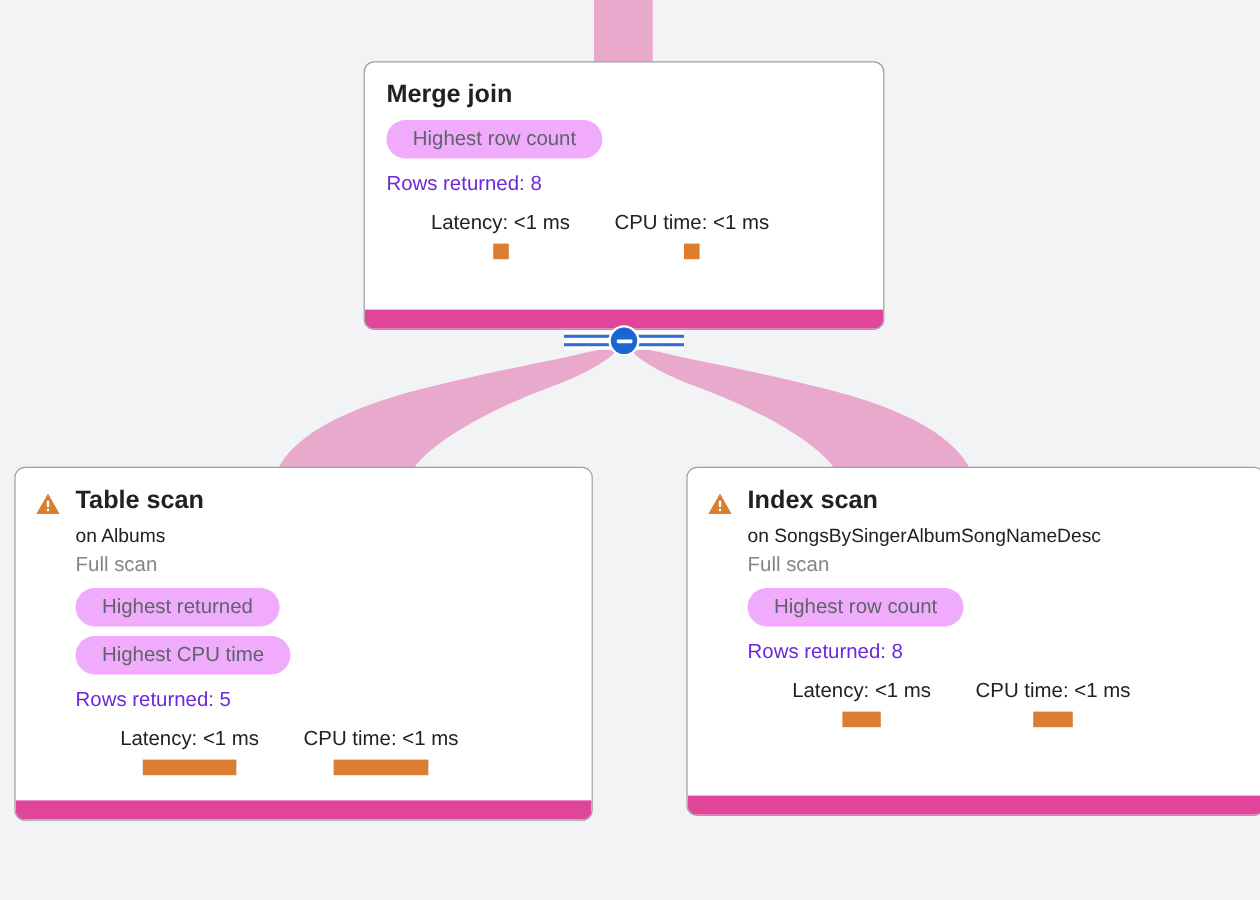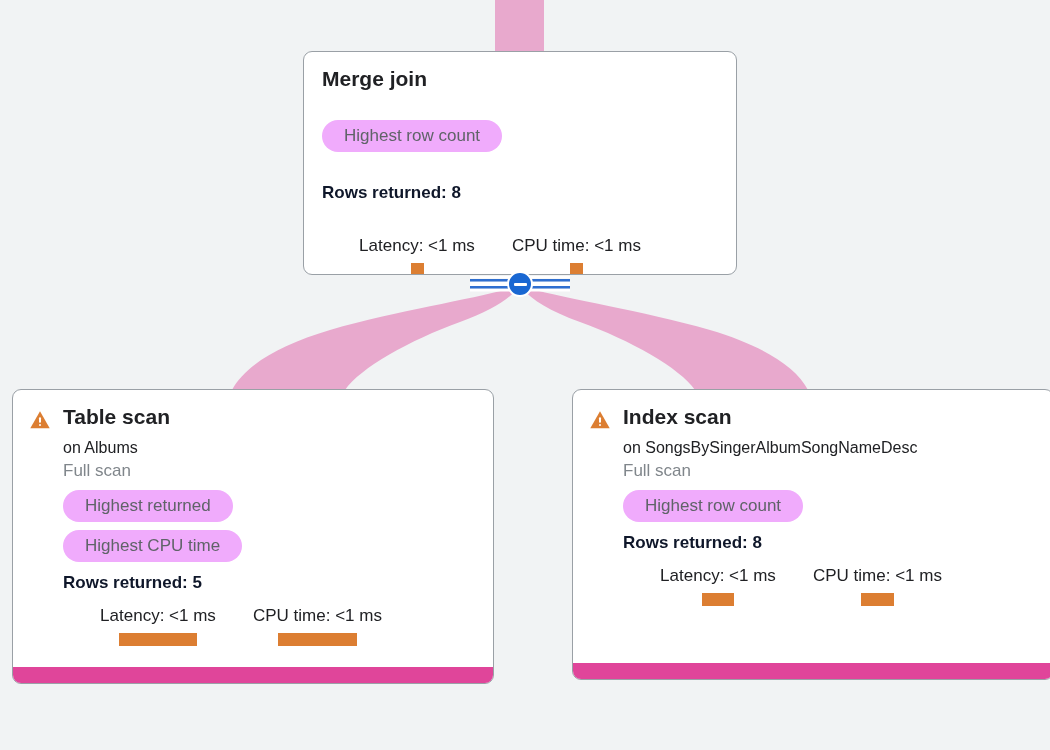--- a/index.html
+++ b/index.html
@@ -126,7 +126,7 @@
 
   
   #node-merge-join { left: 303px; top: 51px; width: 434px; height: 224px; }
-  #node-merge-join .node-body { padding: 14px 18px 8px 18px; gap: 20px; }
+  #node-merge-join .node-body { padding: 14px 18px 8px 18px; }
 
   #node-table-scan { left: 12px; top: 389px; width: 482px; height: 295px; }
   #node-index-scan { left: 572px; top: 389px; width: 482px; height: 291px; }

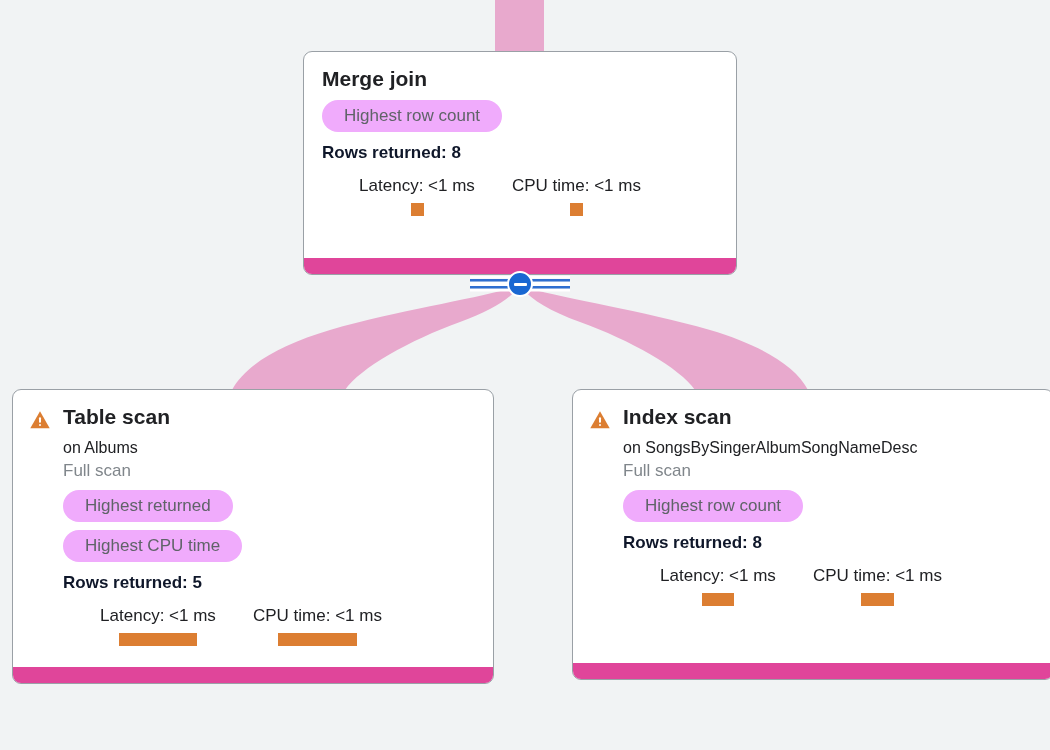--- a/index.html
+++ b/index.html
@@ -96,11 +96,10 @@
 
   .rows-returned {
     font-size: 17px;
-    color: #0f172a;
+    color: #6d28d9;
     line-height: 23px;
     margin-top: 9px;
     white-space: nowrap;
-    font-weight: bold;
   }
 
   .metrics {

